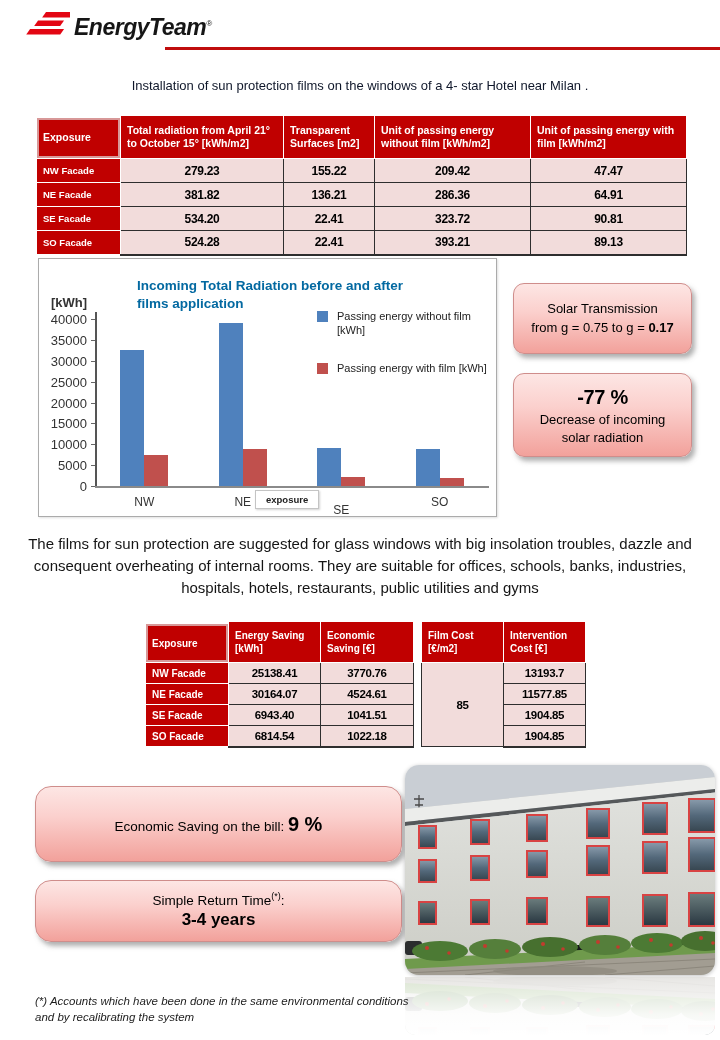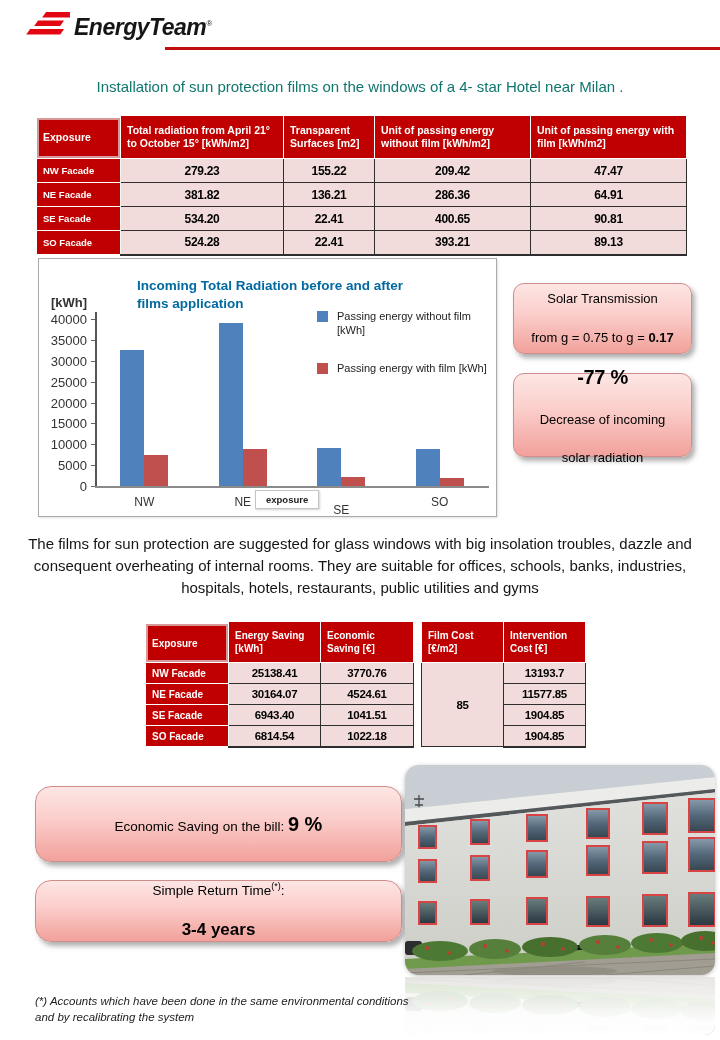--- a/index.html
+++ b/index.html
@@ -15,7 +15,7 @@
   .header-rule{position:absolute;left:165px;right:0;top:47px;height:3px;background:#c00d0d;}
 
   
-  .intro{position:absolute;left:20px;top:78px;width:680px;text-align:center;font-size:15px;color:#0f766e;}
+  .intro{position:absolute;left:20px;top:78px;width:680px;text-align:center;font-size:13px;color:#0f172a;}
 
   
   table{border-collapse:collapse;table-layout:fixed;}

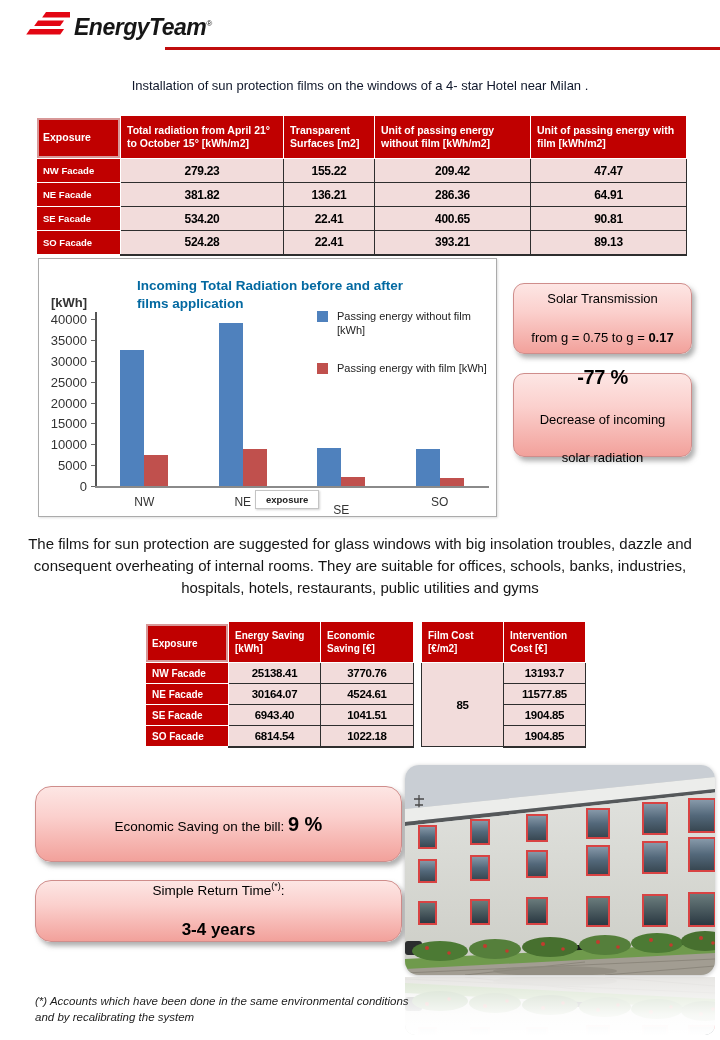--- a/index.html
+++ b/index.html
@@ -141,7 +141,7 @@
         <th>SE Facade</th>
         <td>534.20</td>
         <td>22.41</td>
-        <td>400.65</td>
+        <td>323.72</td>
         <td>90.81</td>
       </tr>
       <tr>

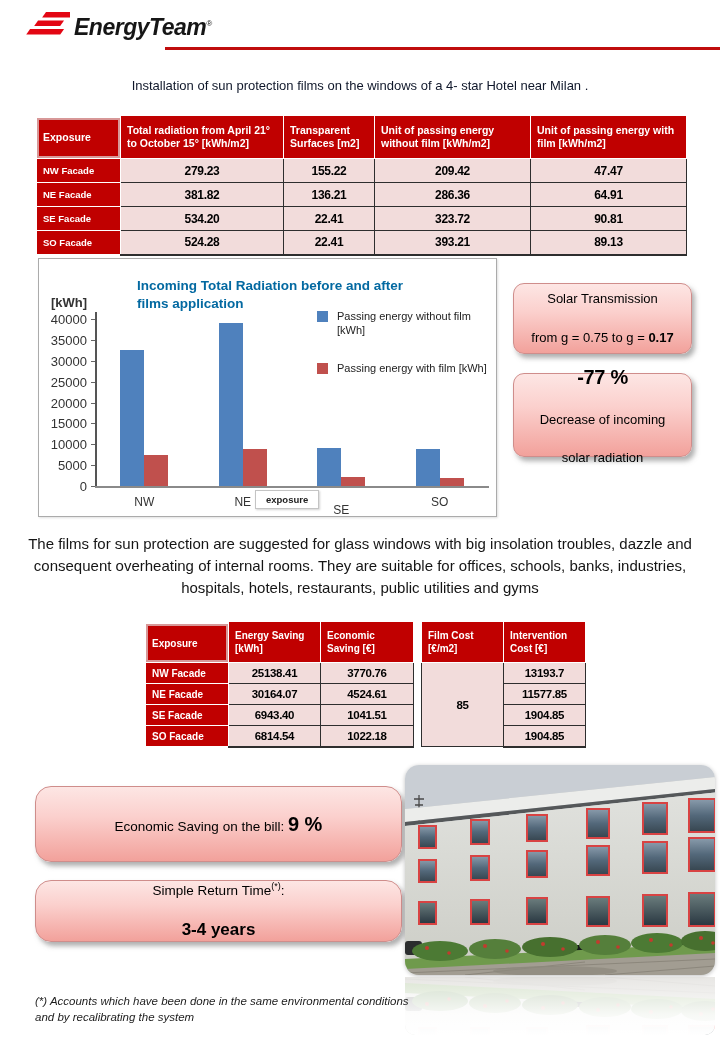--- a/index.html
+++ b/index.html
@@ -56,7 +56,7 @@
   .callout{position:absolute;border:1px solid #cf8d8b;border-radius:11px;
            background:linear-gradient(180deg,#fde6e4 0%,#fbd0cd 40%,#f2a19b 100%);
            box-shadow:3px 4px 5px rgba(110,110,110,.55);
-           display:flex;flex-direction:column;justify-content:center;align-items:center;text-align:center;color:#000;gap:20px;}
+           display:flex;flex-direction:column;justify-content:center;align-items:center;text-align:center;color:#000;}
   .co-solar{left:513px;top:283px;width:177px;height:69px;font-size:13px;line-height:1.4;}
   .co-decrease{left:513px;top:373px;width:177px;height:82px;font-size:13px;line-height:1.35;}
   .co-decrease .big{font-size:20px;font-weight:bold;letter-spacing:-0.3px;}

